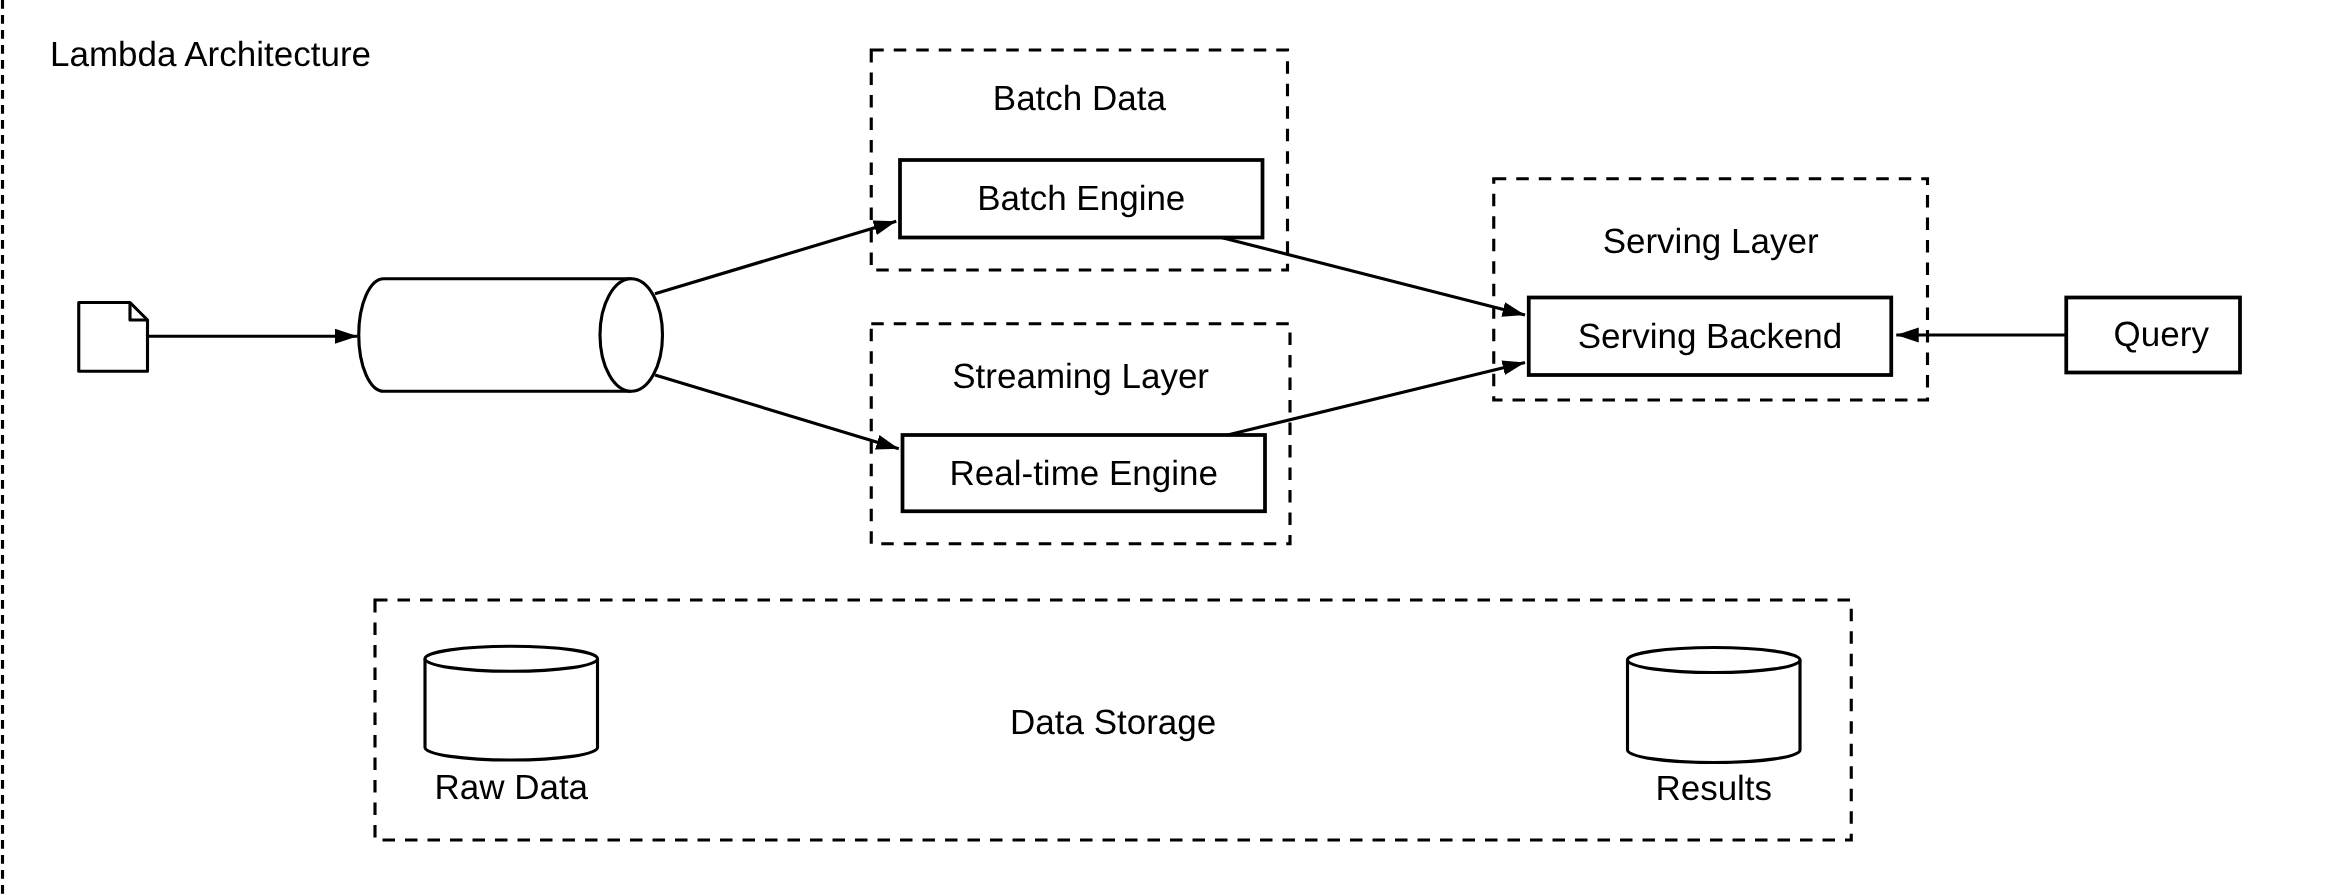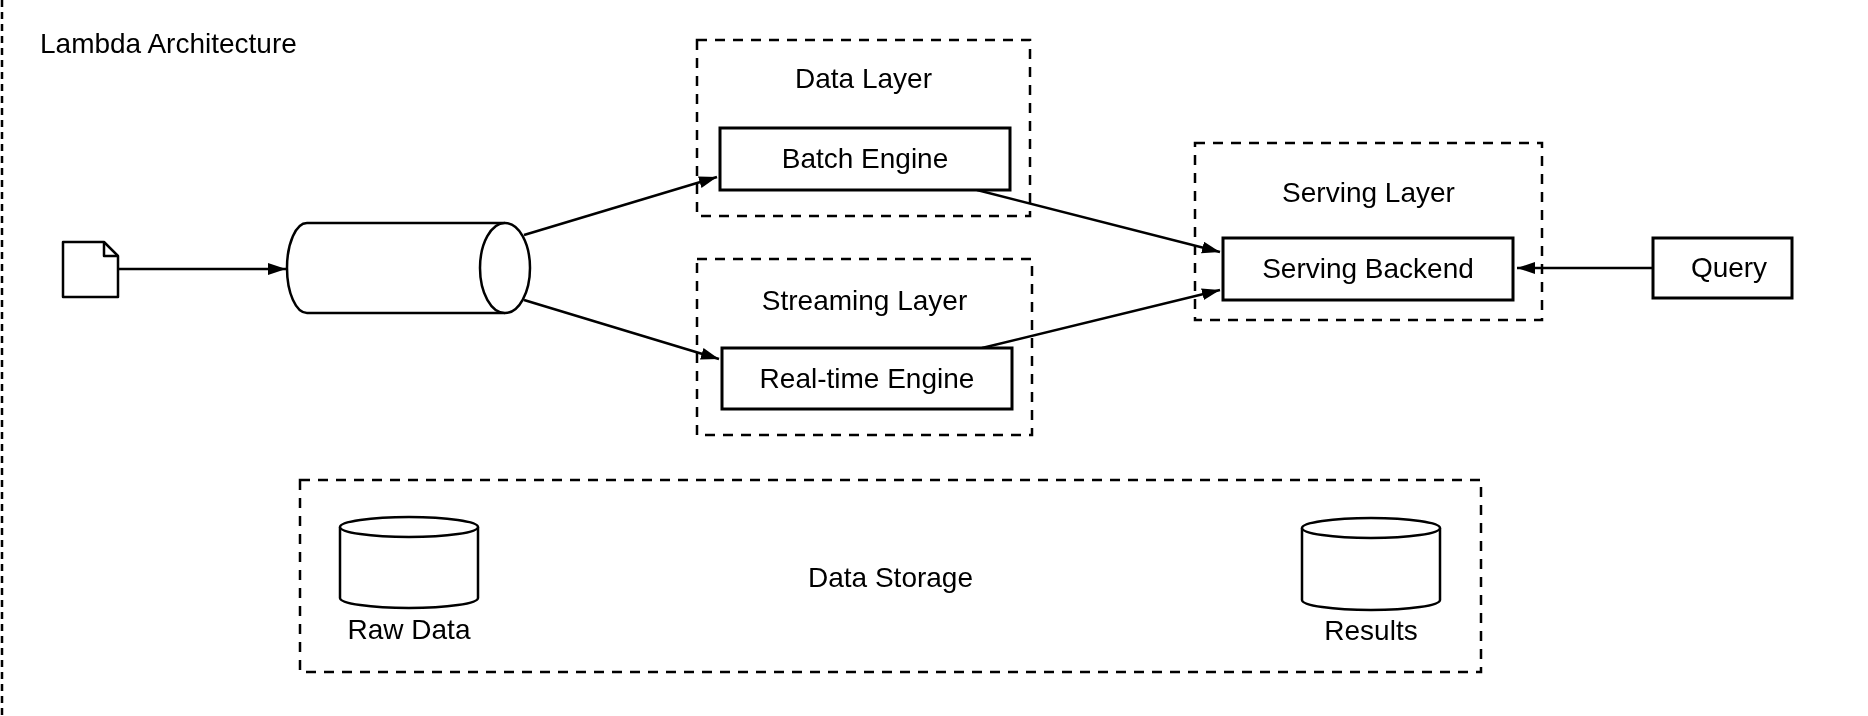--- a/index.html
+++ b/index.html
@@ -103,7 +103,7 @@
 
   <div class="label" id="diagram-title">Lambda Architecture</div>
 
-  <div class="label centered" id="batch-layer-label">Data Layer</div>
+  <div class="label centered" id="batch-layer-label">Batch Data</div>
   <div class="label centered" id="streaming-layer-label">Streaming Layer</div>
   <div class="label centered" id="data-storage-label">Data Storage</div>
   <div class="label centered" id="serving-layer-label">Serving Layer</div>

